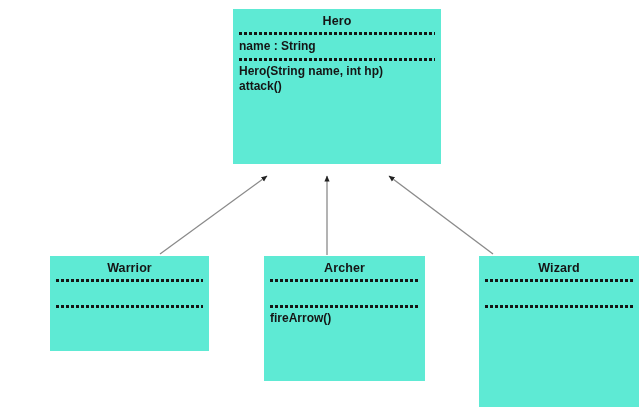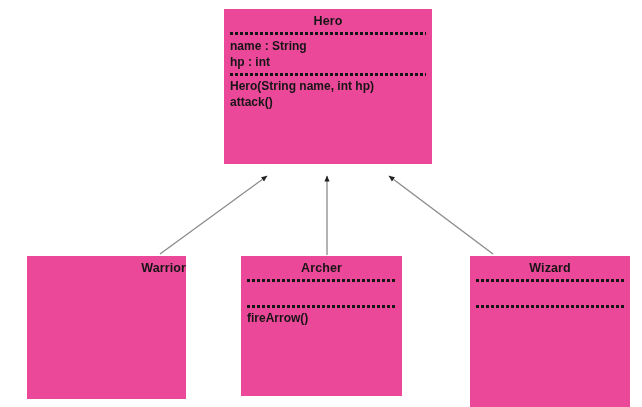--- a/index.html
+++ b/index.html
@@ -30,10 +30,11 @@
   .uml-class {
     position: absolute;
     box-sizing: border-box;
-    background: #ec4899;
+    background: #5eead4;
     display: flex;
     flex-direction: column;
     overflow: hidden;
+    margin-left: 9px;
   }
   .class-title {
     text-align: center;

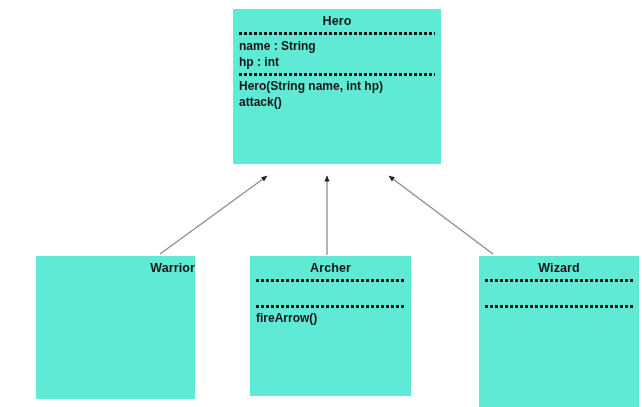--- a/index.html
+++ b/index.html
@@ -106,7 +106,6 @@
     <div class="separator"></div>
     <div class="compartment attributes-hero">
       <div class="member">name : String</div>
-      <div class="member">hp : int</div>
     </div>
     <div class="separator"></div>
     <div class="compartment methods">

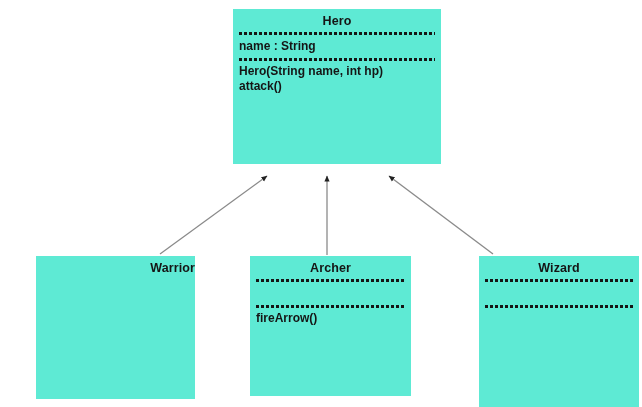--- a/index.html
+++ b/index.html
@@ -78,7 +78,7 @@
 
   
   #class-hero    { left: 224px; top: 9px;   width: 208px; height: 155px; }
-  #class-warrior { left: 27px;  top: 256px; width: 159px; height: 143px; align-items: flex-end; }
+  #class-warrior { left: 41px;  top: 256px; width: 159px; height: 95px; }
   #class-archer  { left: 241px; top: 256px; width: 161px; height: 140px; }
   #class-wizard  { left: 470px; top: 256px; width: 160px; height: 159px; }
 </style>

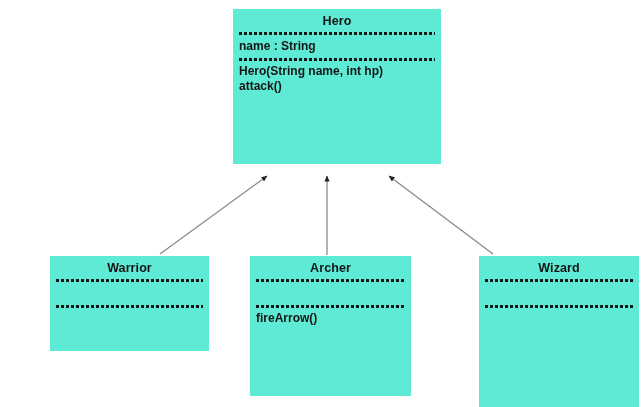--- a/index.html
+++ b/index.html
@@ -79,7 +79,7 @@
   
   #class-hero    { left: 224px; top: 9px;   width: 208px; height: 155px; }
   #class-warrior { left: 41px;  top: 256px; width: 159px; height: 95px; }
-  #class-archer  { left: 241px; top: 256px; width: 161px; height: 140px; }
+  #class-archer  { left: 255px; top: 256px; width: 161px; height: 125px; }
   #class-wizard  { left: 470px; top: 256px; width: 160px; height: 159px; }
 </style>
 </head>

